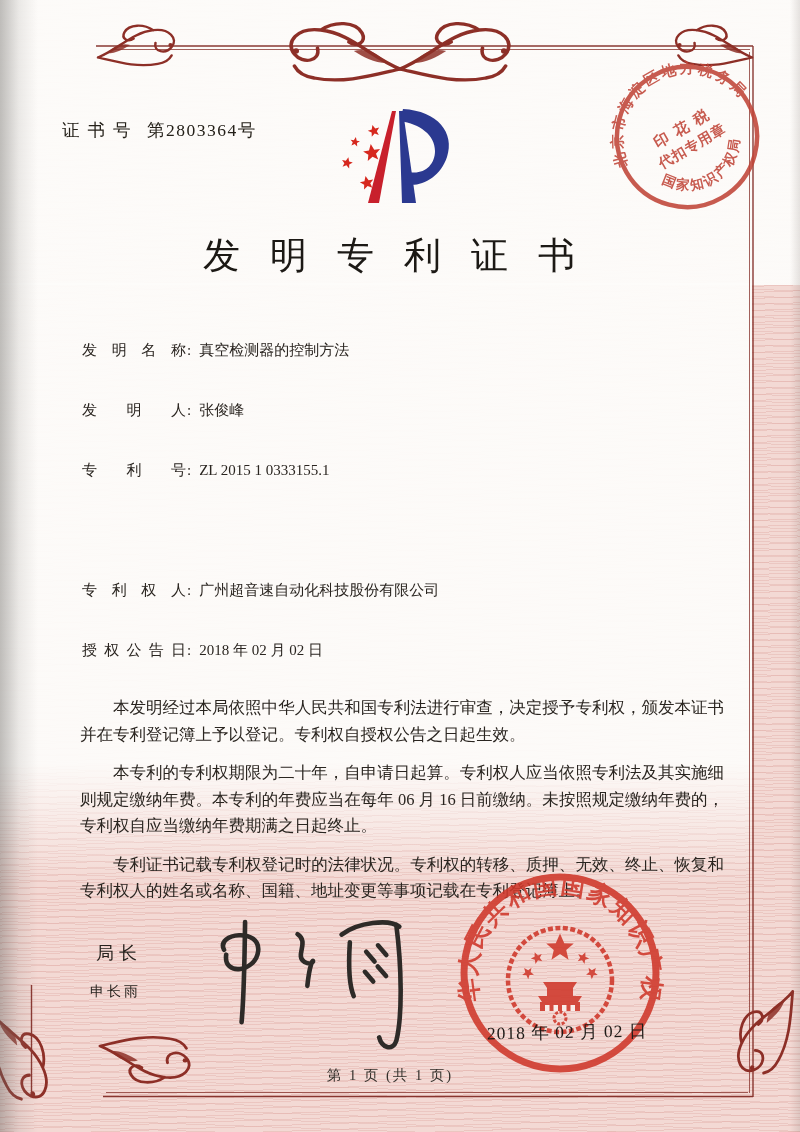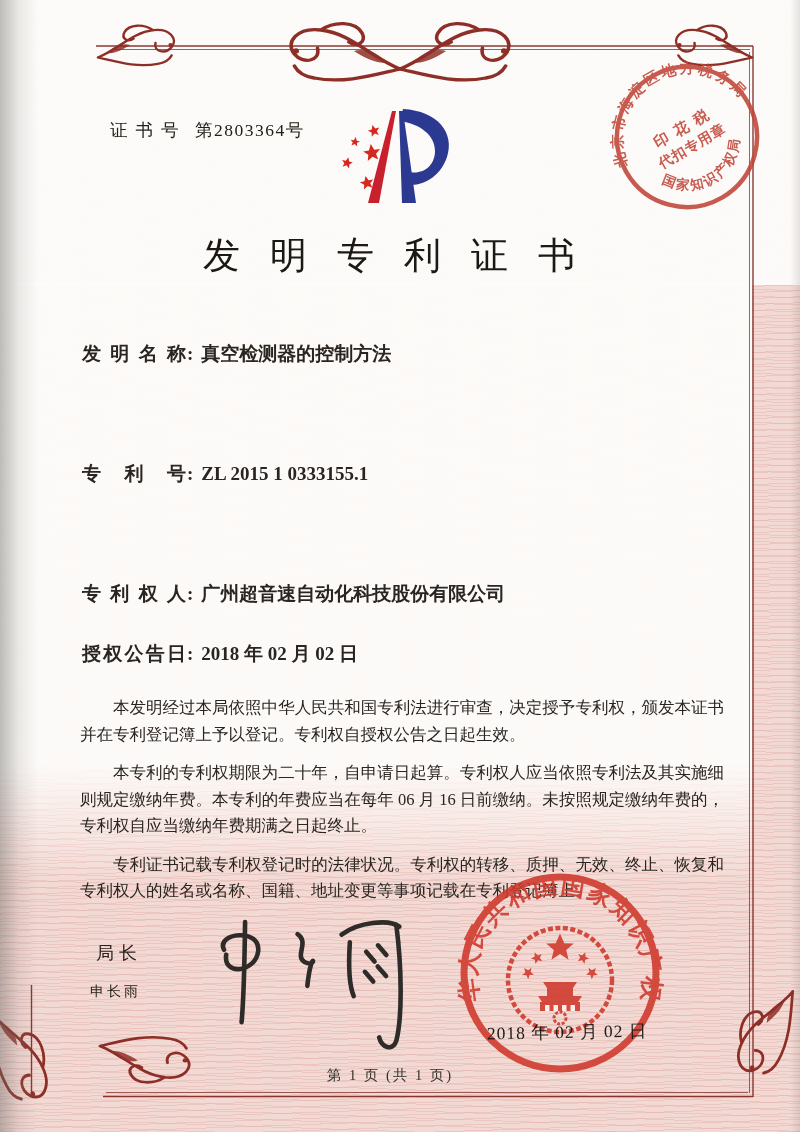--- a/index.html
+++ b/index.html
@@ -20,7 +20,7 @@
   .scan-shadow-right{position:absolute;right:0;top:0;width:10px;height:1132px;
     background:linear-gradient(270deg,rgba(120,110,105,0.18),rgba(120,110,105,0) 100%);}
   svg{position:absolute;overflow:visible;}
-  .certno{position:absolute;left:62px;top:118px;font-size:17.5px;white-space:nowrap;margin-left:48px;}
+  .certno{position:absolute;left:62px;top:118px;font-size:17.5px;white-space:nowrap;}
   .certno .lab{letter-spacing:8px;margin-right:4px;}
   .certno .val{letter-spacing:1.5px;}
   .title{position:absolute;left:4px;top:231px;width:800px;text-align:center;

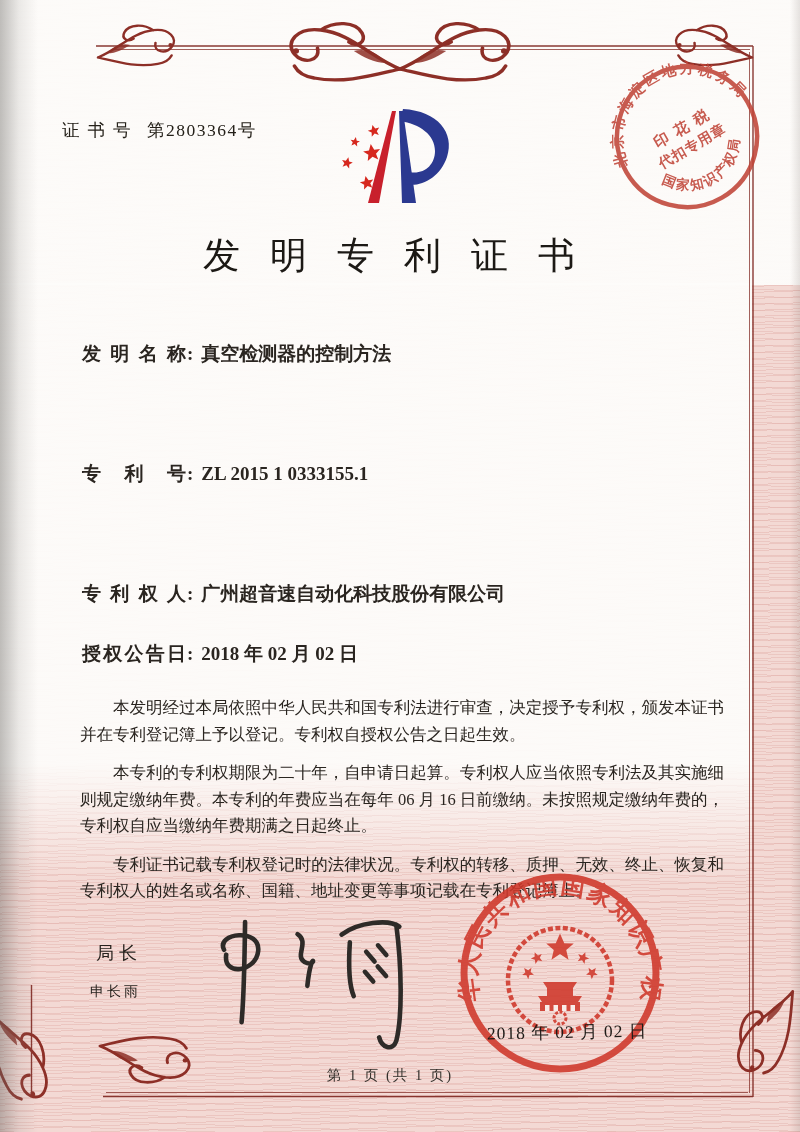--- a/index.html
+++ b/index.html
@@ -25,7 +25,7 @@
   .certno .val{letter-spacing:1.5px;}
   .title{position:absolute;left:4px;top:231px;width:800px;text-align:center;
     font-size:37px;font-weight:normal;letter-spacing:30px;white-space:nowrap;color:#1c1915;}
-  .frow{position:absolute;left:82px;font-size:19px;white-space:nowrap;color:#2a2520;font-weight:bold;}
+  .frow{position:absolute;left:82px;font-size:15px;white-space:nowrap;color:#2a2520;}
   .flabel{display:inline-block;width:104px;text-align:justify;text-align-last:justify;}
   .fcolon{display:inline-block;margin:0 8px 0 1px;}
   .fr0{top:341px}.fr1{top:401px}.fr2{top:461px}.fr3{top:521px}.fr4{top:581px}.fr5{top:641px}

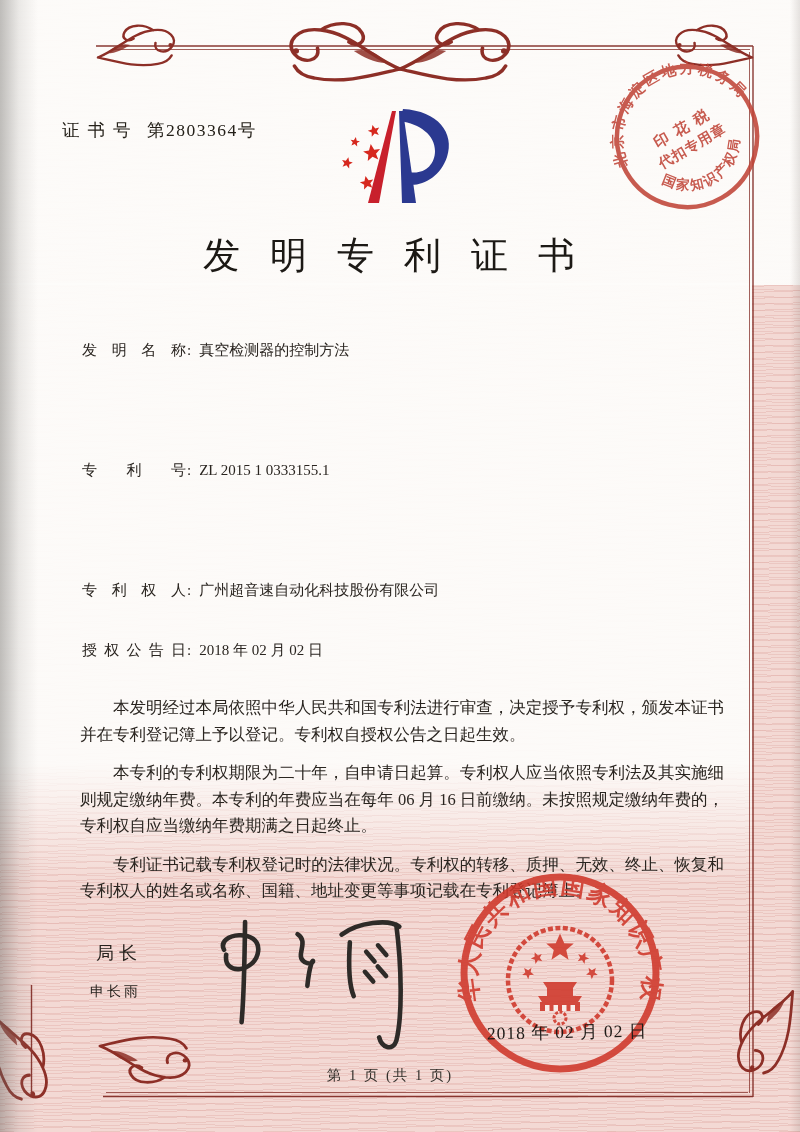--- a/index.html
+++ b/index.html
@@ -119,6 +119,9 @@
   <div class="frow fr0">
     <span class="flabel">发明名称</span><span class="fcolon">:</span><span class="fvalue">真空检测器的控制方法</span>
   </div>
+  <div class="frow fr1">
+    <span class="flabel">发明人</span><span class="fcolon">:</span><span class="fvalue">张俊峰</span>
+  </div>
   <div class="frow fr2">
     <span class="flabel">专利号</span><span class="fcolon">:</span><span class="fvalue">ZL 2015 1 0333155.1</span>
   </div>

